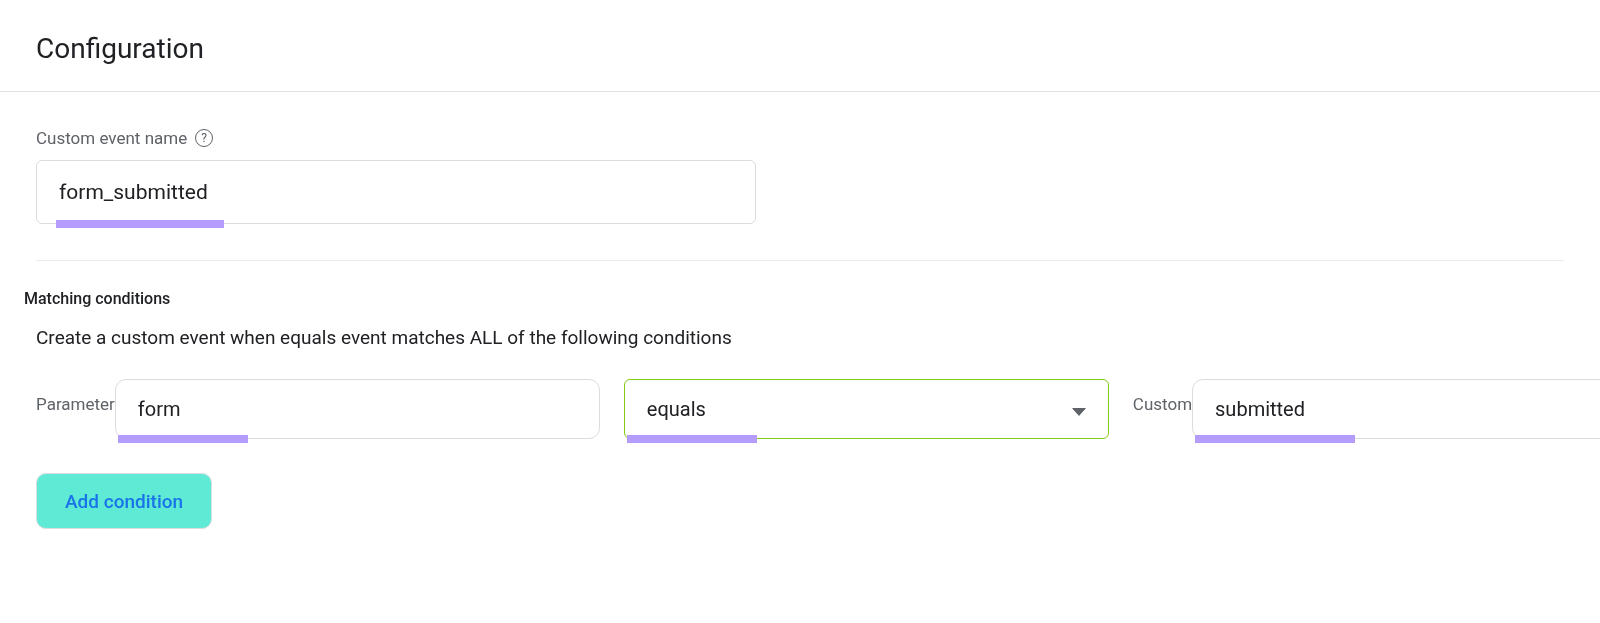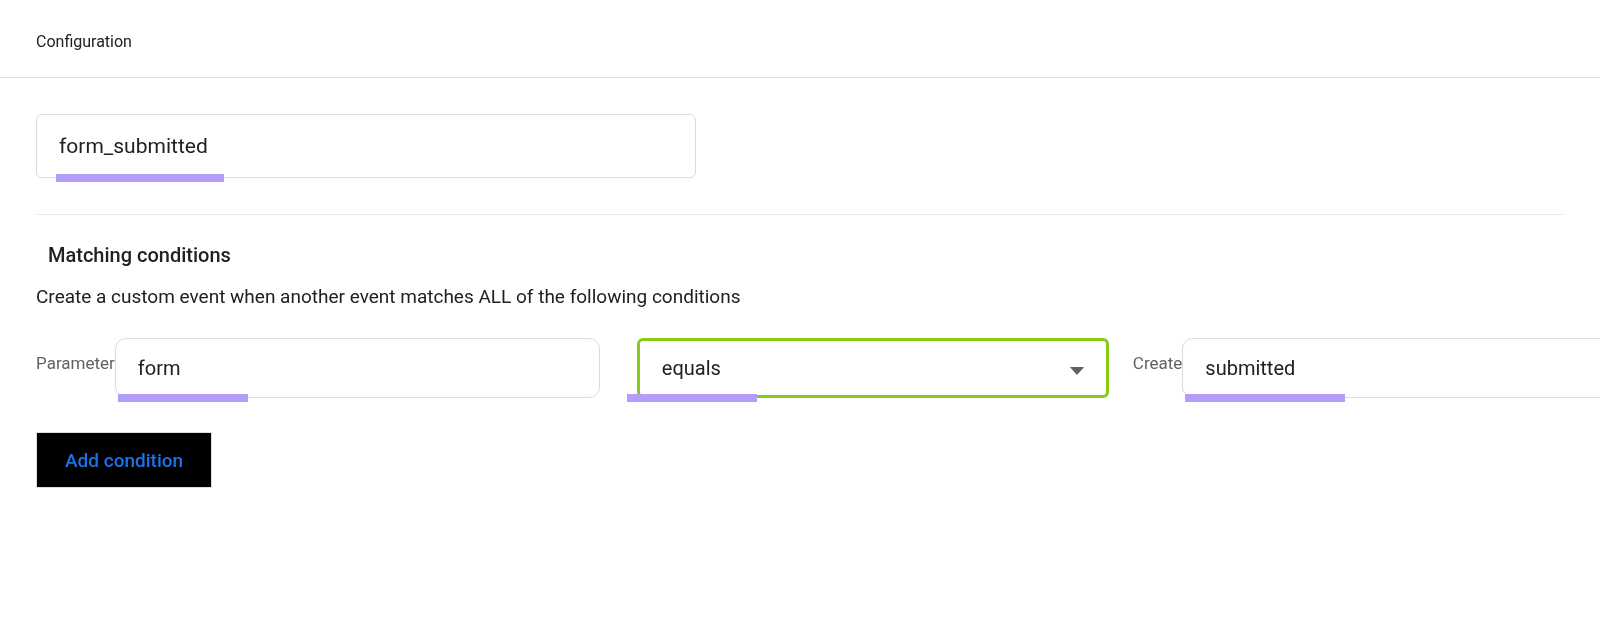--- a/index.html
+++ b/index.html
@@ -14,7 +14,7 @@
     width: 1600px;
   }
   .page-title {
-    font-size: 16px;
+    font-size: 28px;
     font-weight: 400;
     color: #202124;
     padding: 32px 36px 26px 36px;

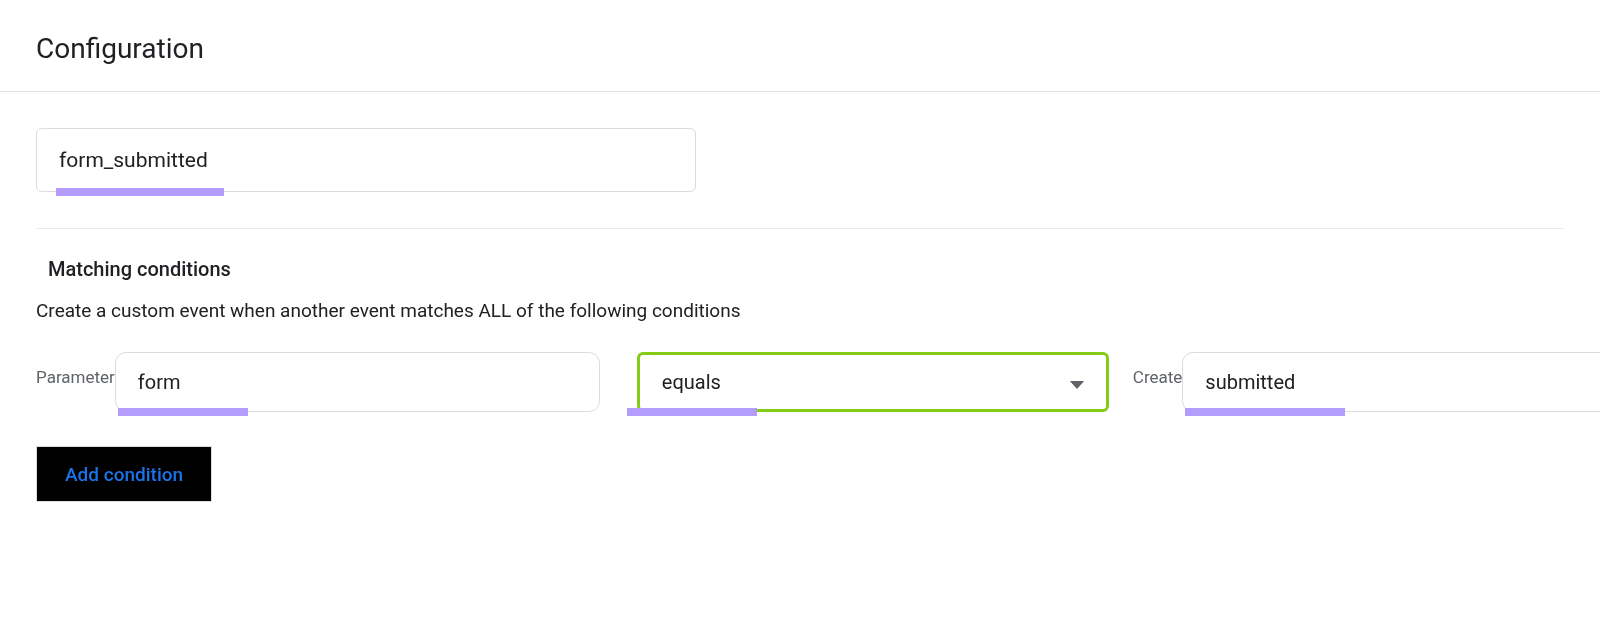--- a/index.html
+++ b/index.html
@@ -158,6 +158,10 @@
 <div class="divider"></div>
 
 <div class="section">
+  <div class="field-label">
+    <span>Custom event name</span>
+    <span class="help-icon">?</span>
+  </div>
   <div class="input-wrapper">
     <input type="text" class="text-input" value="form_submitted" style="">
     <div class="highlight-bar" style="width:168px"></div>

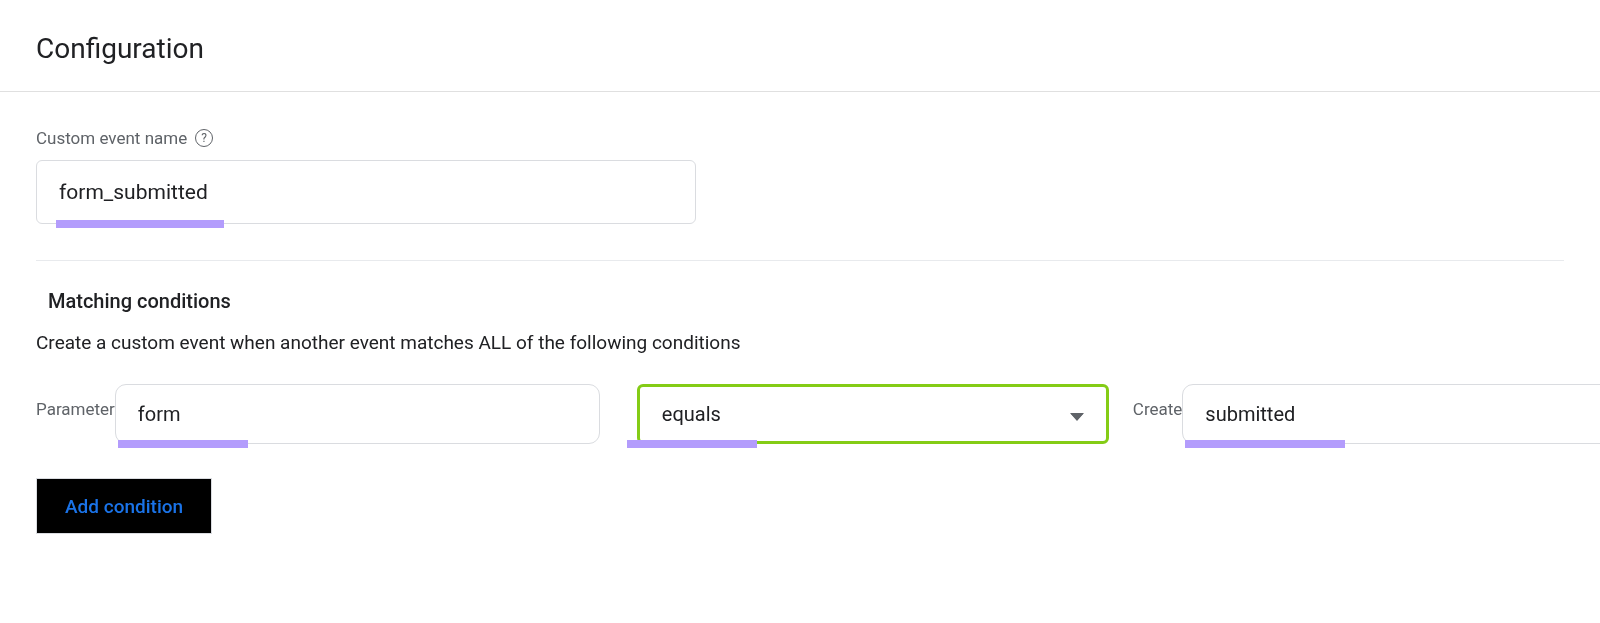--- a/index.html
+++ b/index.html
@@ -48,7 +48,7 @@
     cursor: pointer;
   }
   .text-input {
-    width: 660px;
+    width: 720px;
     height: 64px;
     border: 1px solid #dadce0;
     border-radius: 6px;

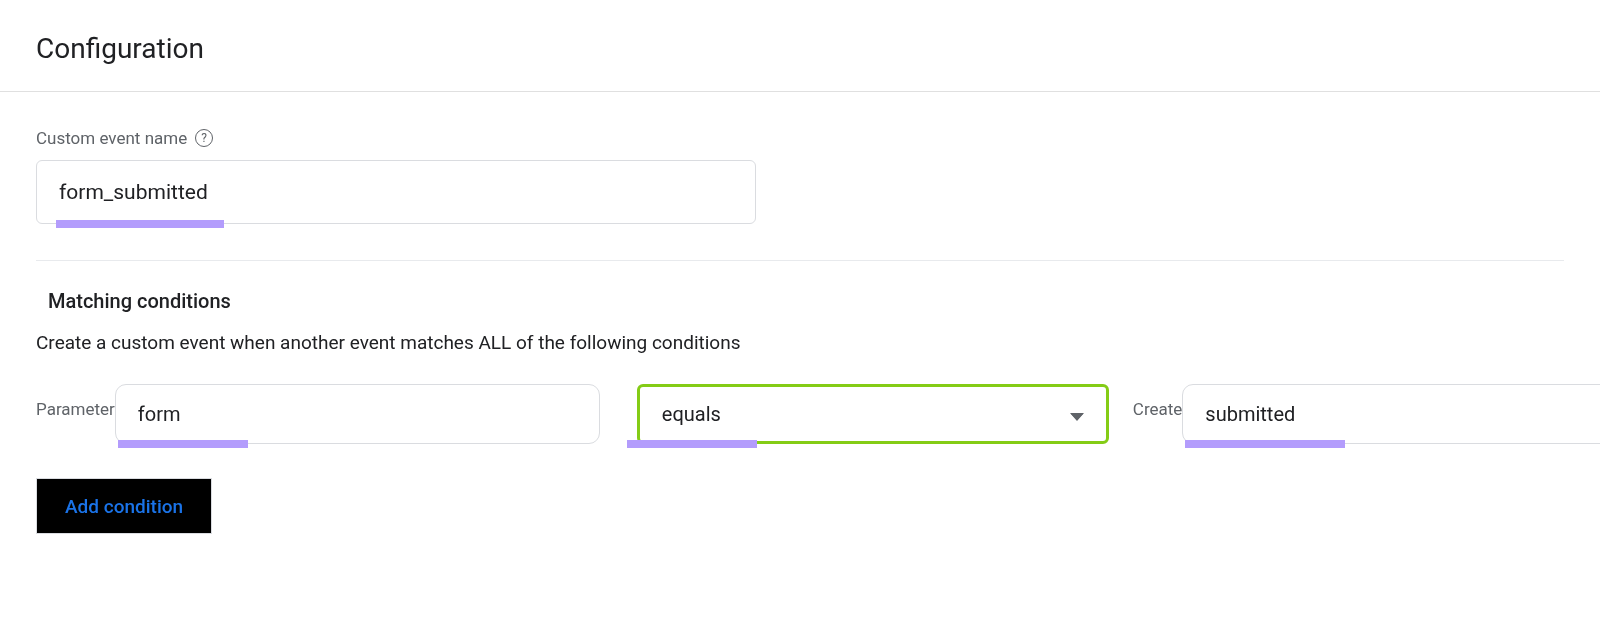--- a/index.html
+++ b/index.html
@@ -76,10 +76,10 @@
     margin: 36px 36px 0 36px;
   }
   .section-heading {
-    font-size: 20px;
+    font-size: 16px;
     font-weight: 500;
     color: #202124;
-    padding: 28px 36px 0 48px;
+    padding: 28px 36px 0 24px;
   }
   .section-description {
     font-size: 19px;

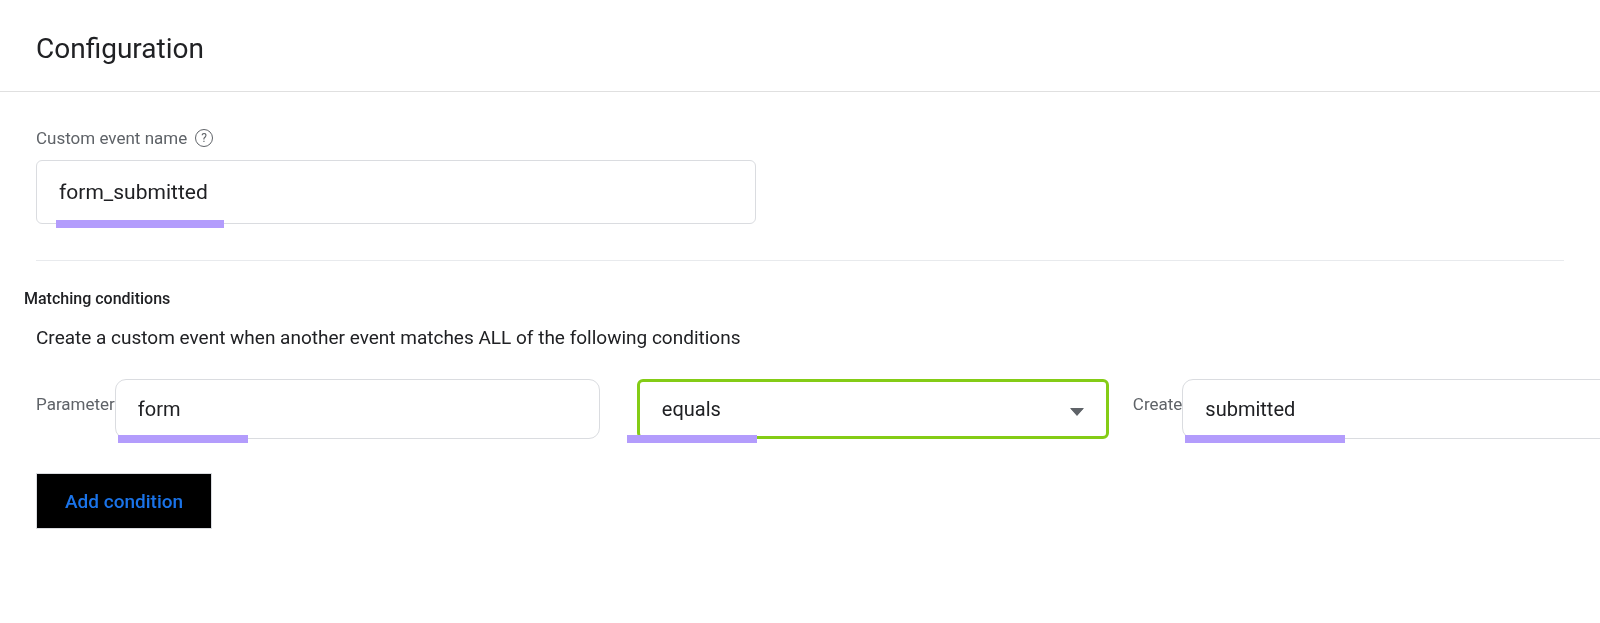--- a/index.html
+++ b/index.html
@@ -172,7 +172,7 @@
 
 <h2 class="section-heading">Matching conditions</h2>
 
-<p class="section-description">Create a custom event when another event matches ALL of the following conditions</p>
+<p class="section-description">Create a custom event when equals event matches ALL of the following conditions</p>
 
 <div class="conditions-row">
   <div class="condition-field">

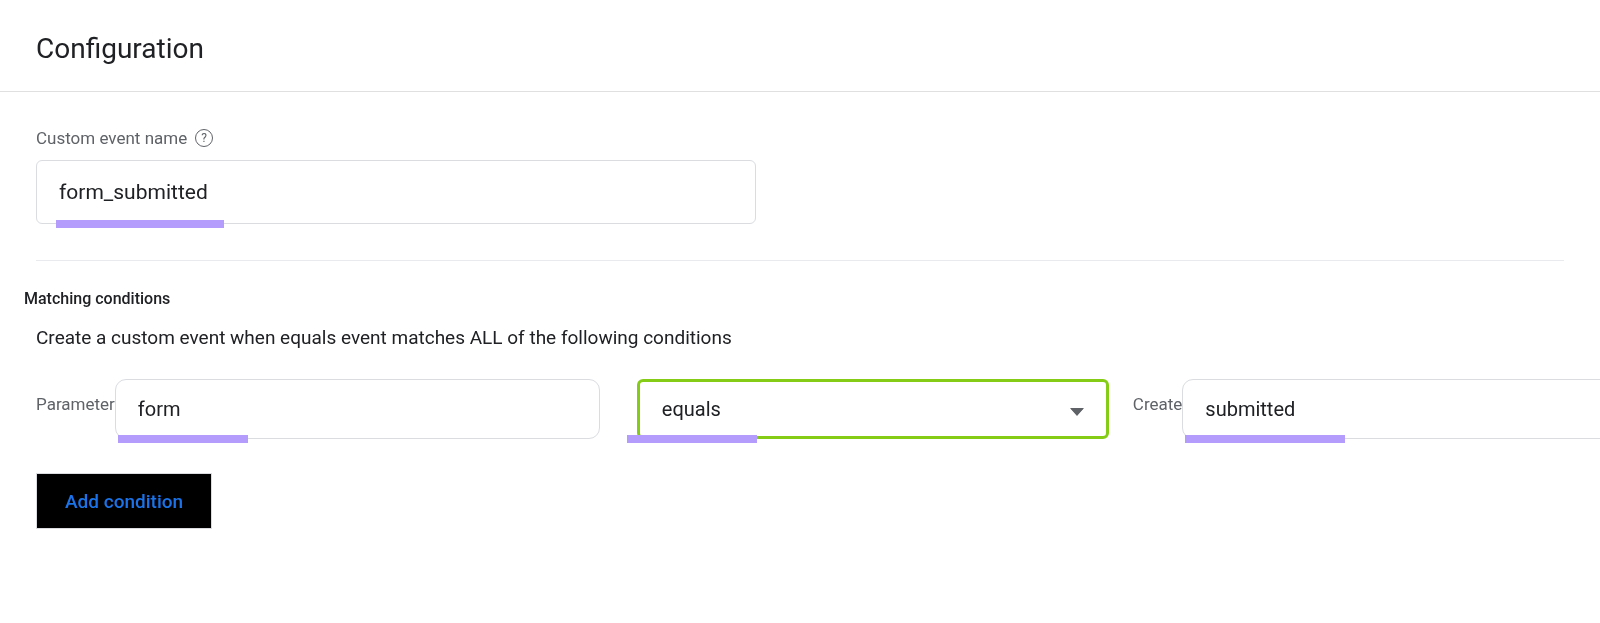--- a/index.html
+++ b/index.html
@@ -117,7 +117,7 @@
   }
   .operator-select-inner {
     height: 60px;
-    border: 3px solid #84cc16;
+    border: 1px solid #84cc16;
     border-radius: 6px;
     padding: 0 22px;
     font-size: 20px;
@@ -126,7 +126,6 @@
     align-items: center;
     justify-content: space-between;
     cursor: pointer;
-    margin-left: 13px;
   }
   .value-input {
     width: 528px;

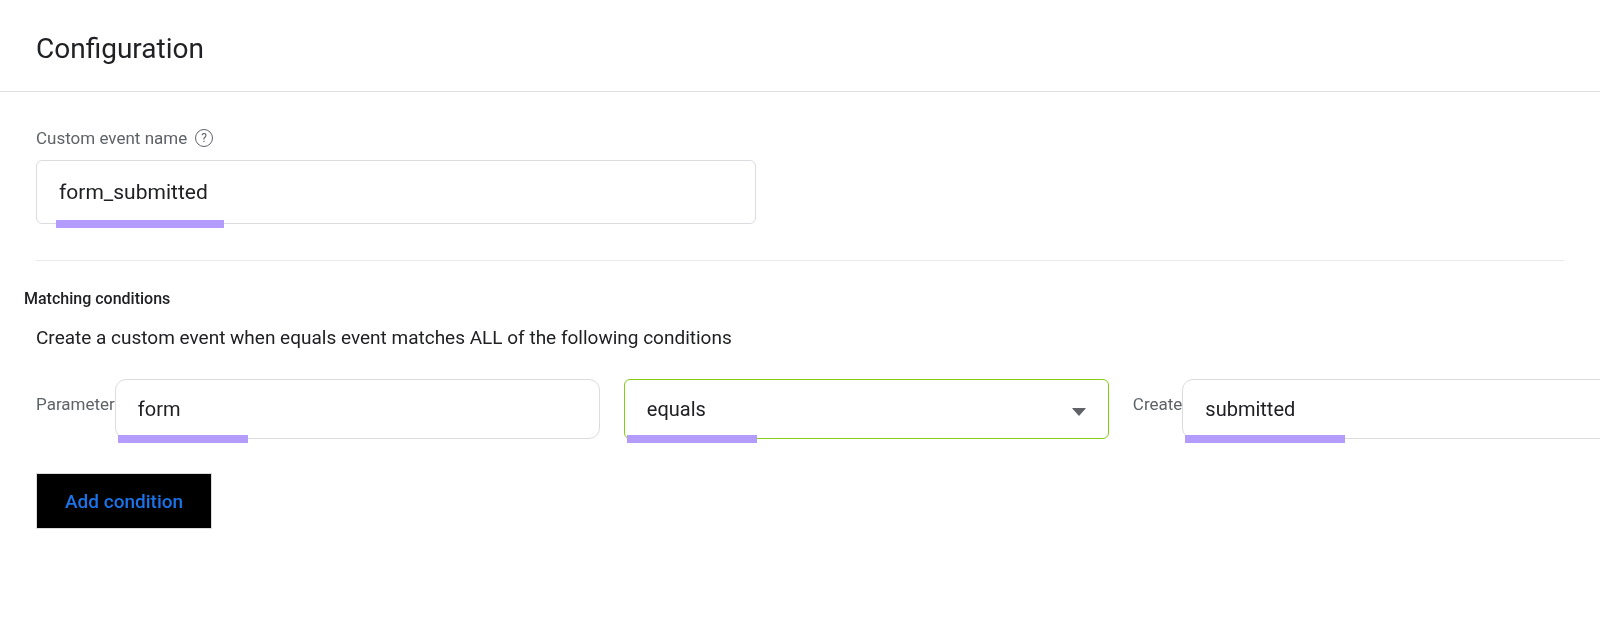--- a/index.html
+++ b/index.html
@@ -198,7 +198,7 @@
   </div>
 
   <div class="condition-field">
-    <div class="field-label">Create</div>
+    <div class="field-label">Custom</div>
     <div class="input-wrapper">
       <input type="text" class="condition-input value-input" value="submitted" style="">
       <div class="highlight-bar" style="width:160px;left:3px"></div>

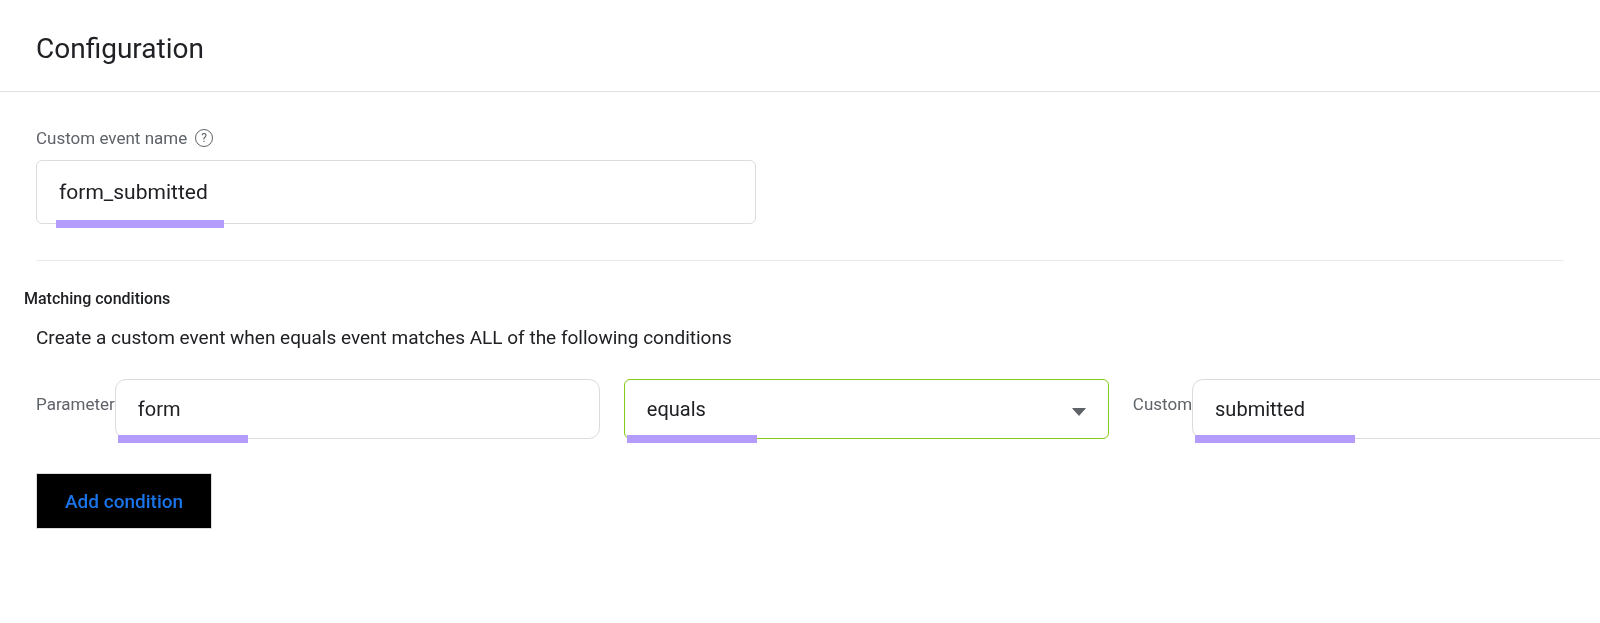--- a/index.html
+++ b/index.html
@@ -140,8 +140,8 @@
     height: 56px;
     padding: 0 28px;
     border: 1px solid #dadce0;
-    border-radius: 0;
-    background: #000000;
+    border-radius: 10px;
+    background: #5eead4;
     color: #1a73e8;
     font-size: 19px;
     font-weight: 500;

